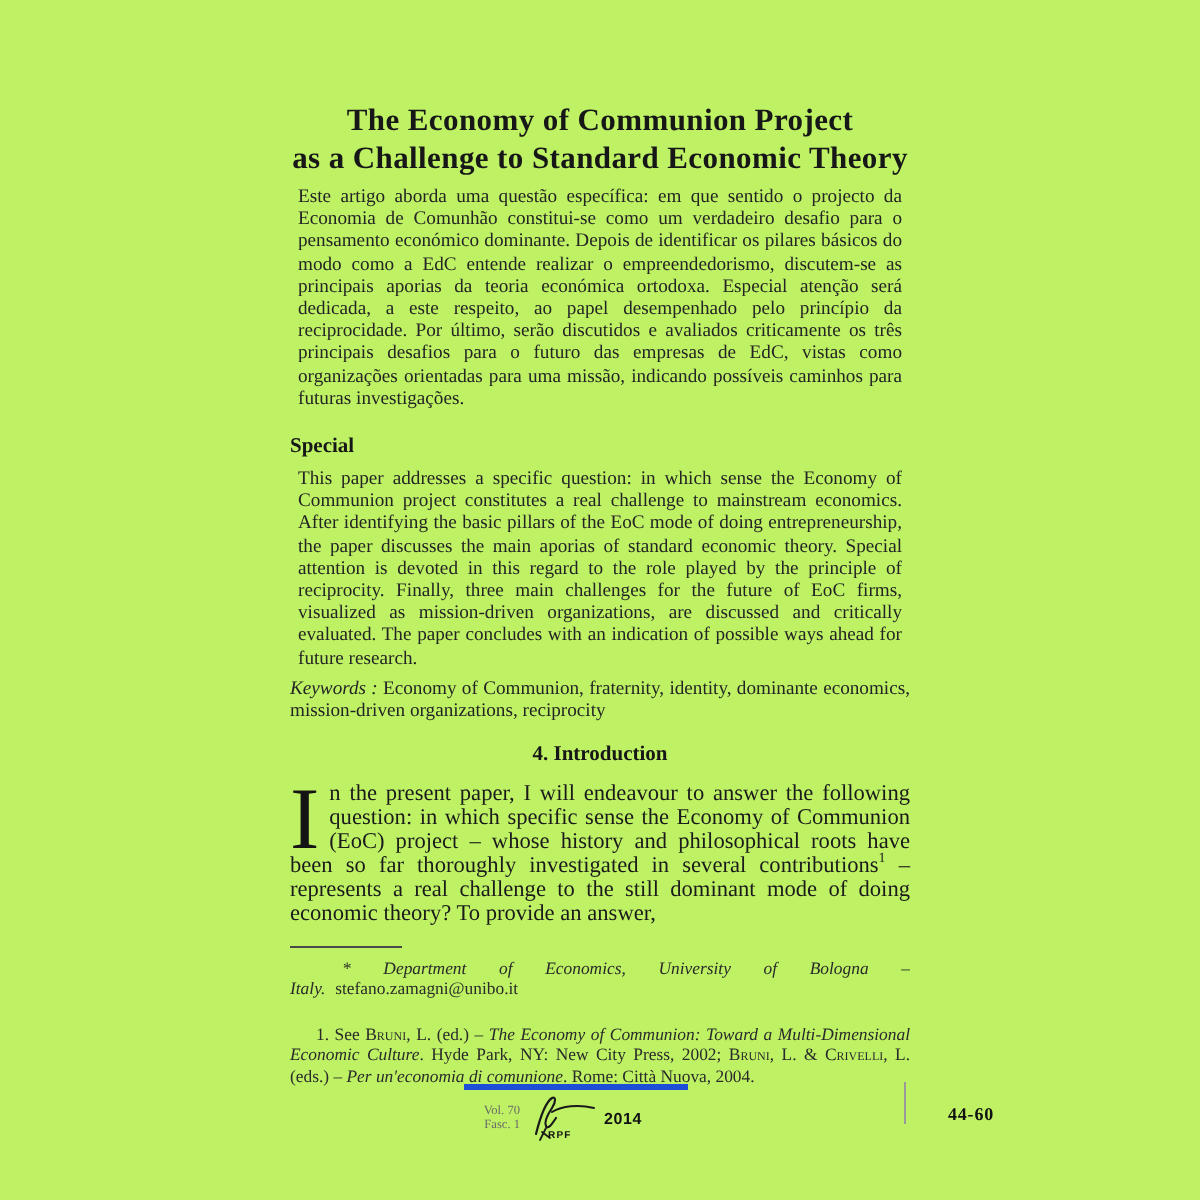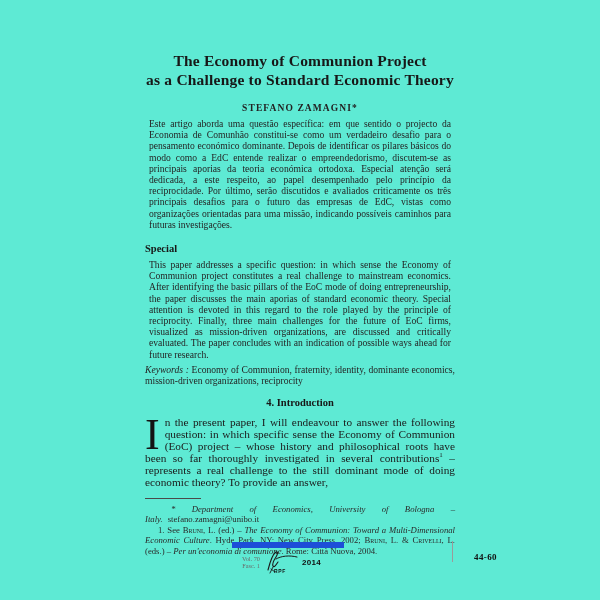--- a/index.html
+++ b/index.html
@@ -8,7 +8,7 @@
     font-family:"Liberation Serif", serif; color:#1c1c1c;
     position:relative; overflow:hidden;
   }
-  .page { position:absolute; inset:0; background:#5eead4; }
+  .page { position:absolute; inset:0; background:#bef264; }
   .content {
     position:absolute; left:145px; top:0; width:310px;
     padding-top:52px;

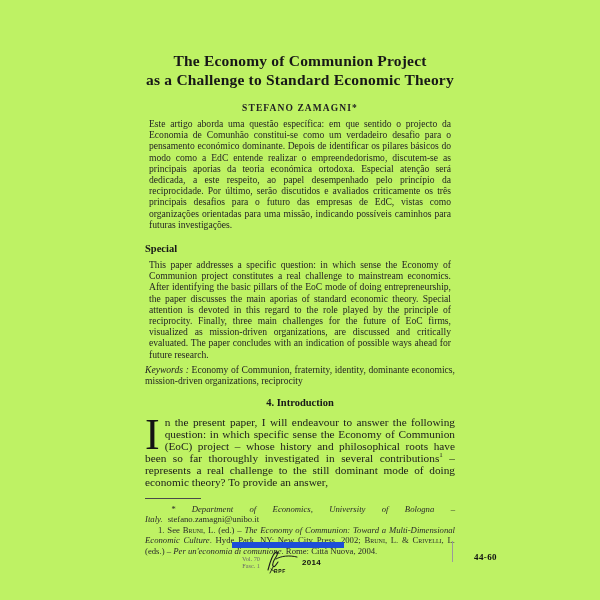--- a/index.html
+++ b/index.html
@@ -105,7 +105,6 @@
       <div>as a Challenge to Standard Economic Theory</div>
     </div>
 
-    <div class="author">STEFANO ZAMAGNI*</div>
 
     <p class="body-p">Este artigo aborda uma questão específica: em que sentido o projecto da Economia de Comunhão constitui-se como um verdadeiro desafio para o pensamento económico dominante. Depois de identificar os pilares básicos do modo como a EdC entende realizar o empreendedorismo, discutem-se as principais aporias da teoria económica ortodoxa. Especial atenção será dedicada, a este respeito, ao papel desempenhado pelo princípio da reciprocidade. Por último, serão discutidos e avaliados criticamente os três principais desafios para o futuro das empresas de EdC, vistas como organizações orientadas para uma missão, indicando possíveis caminhos para futuras investigações.</p>
 

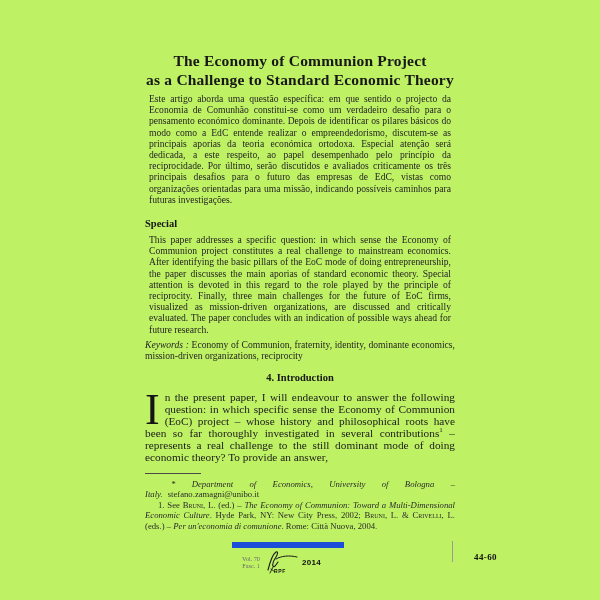--- a/index.html
+++ b/index.html
@@ -60,7 +60,7 @@
   }
   .fn.star { text-indent:26px; font-style:italic; }
   .fn.star .email { font-style:normal; margin-left:5px; }
-  .fn.one { margin-top:0; text-indent:13px; }
+  .fn.one { margin-top:12px; text-indent:13px; }
   .fn .sc { font-variant:small-caps; }
   .fn .it { font-style:italic; }
   .footer-center {

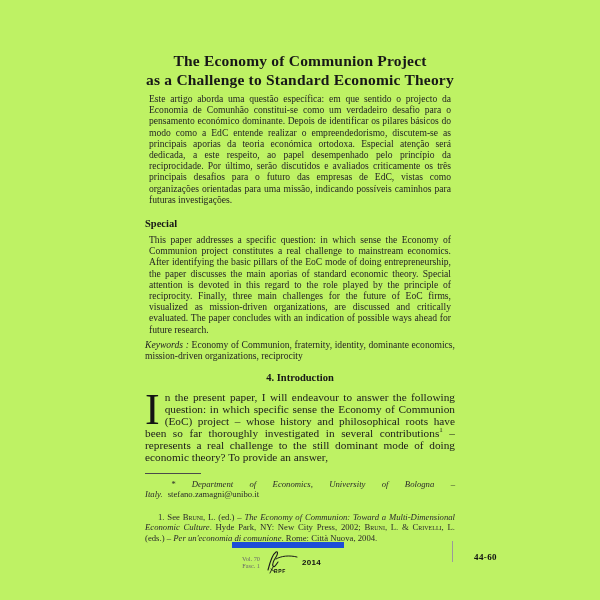--- a/index.html
+++ b/index.html
@@ -65,7 +65,7 @@
   .fn .it { font-style:italic; }
   .footer-center {
     position:absolute; left:232px; top:542px; width:112px;
-    border-top:6px solid #1d4ed8; padding-top:2px;
+    border-top:3px solid #1d4ed8; padding-top:2px;
     display:flex; align-items:center; justify-content:flex-start;
   }
   .volfasc {

